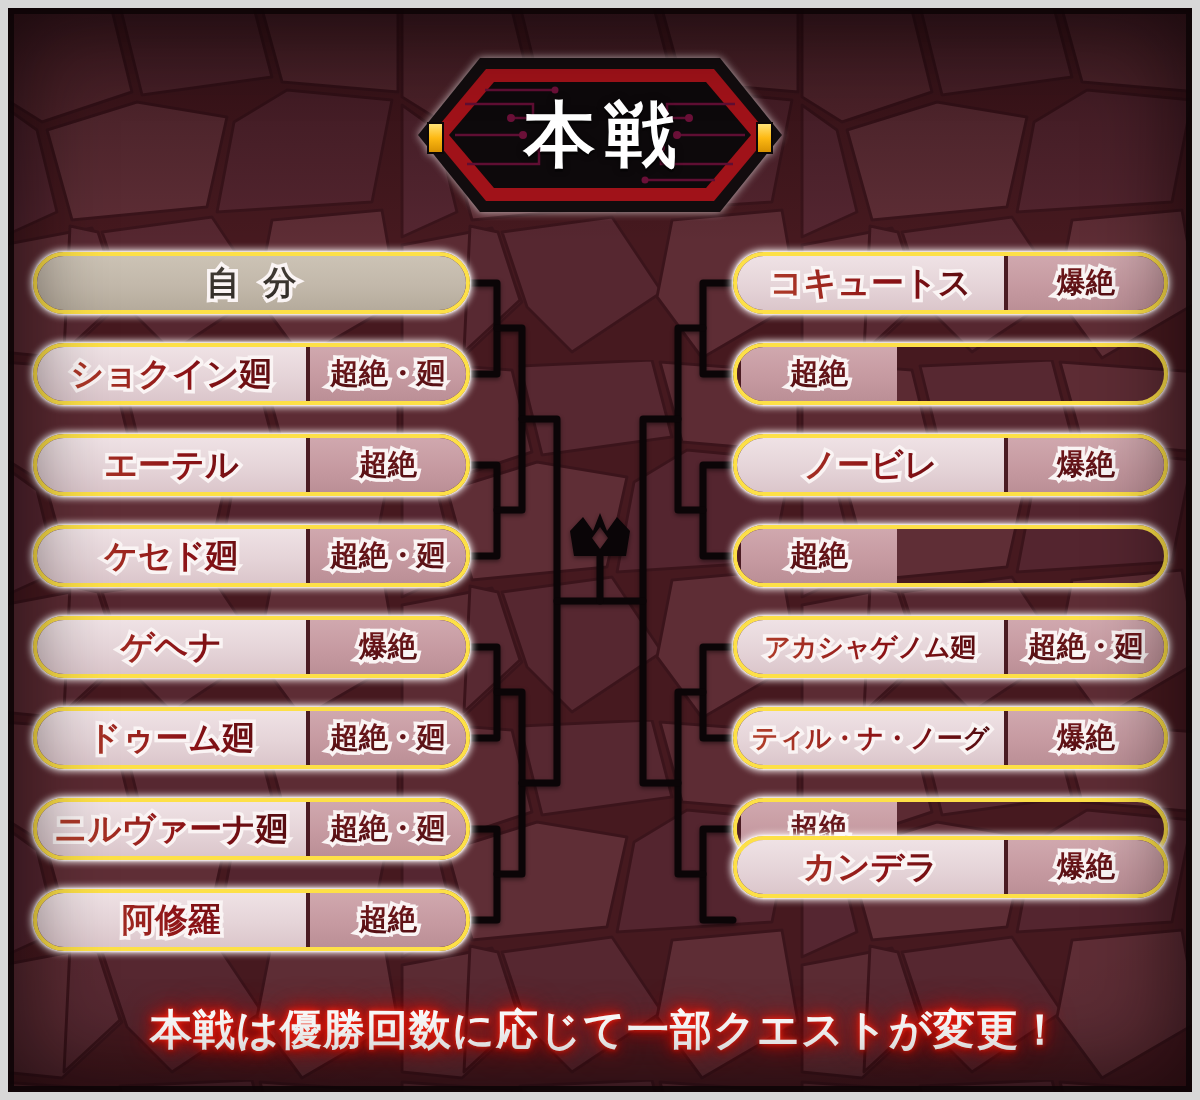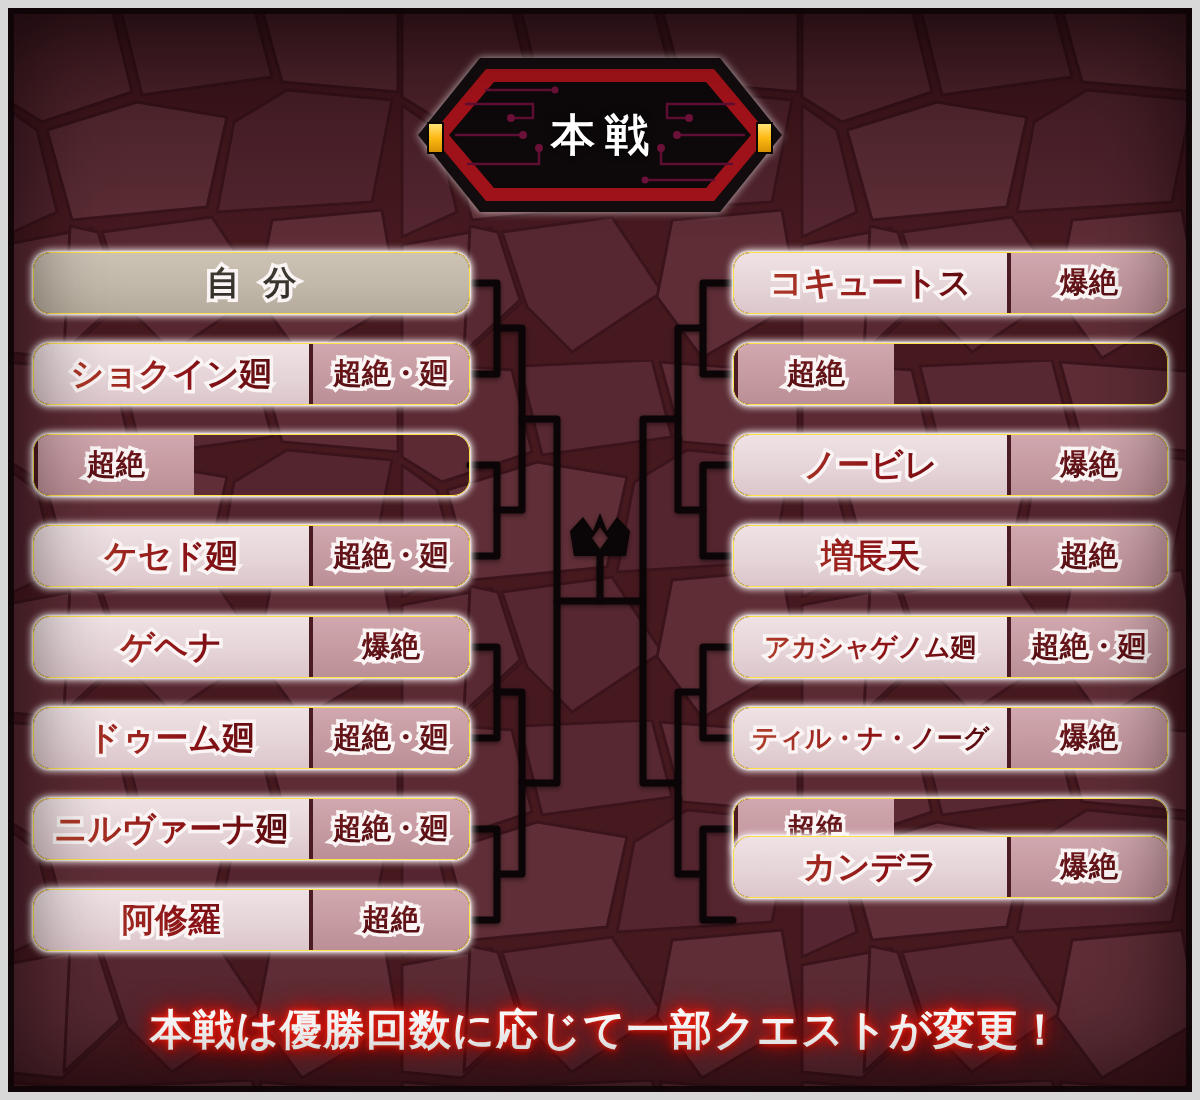--- a/index.html
+++ b/index.html
@@ -19,7 +19,7 @@
   .banner{position:absolute;left:415px;top:52px;width:370px;height:166px;z-index:4;}
   .banner svg{position:absolute;inset:0;filter:drop-shadow(0 0 4px rgba(225,218,220,.85));}
   .banner-title{position:absolute;inset:0;display:flex;align-items:center;justify-content:center;
-     color:#ffffff;font-weight:bold;font-size:44px;letter-spacing:10px;padding-left:10px;
+     color:#ffffff;font-weight:bold;font-size:71px;letter-spacing:10px;padding-left:10px;
      text-shadow:0 3px 0 rgba(0,0,0,.4),0 0 7px rgba(0,0,0,.55);}
   
   .entry{position:absolute;height:62px;border:1px solid #fde047;border-radius:17px;display:flex;

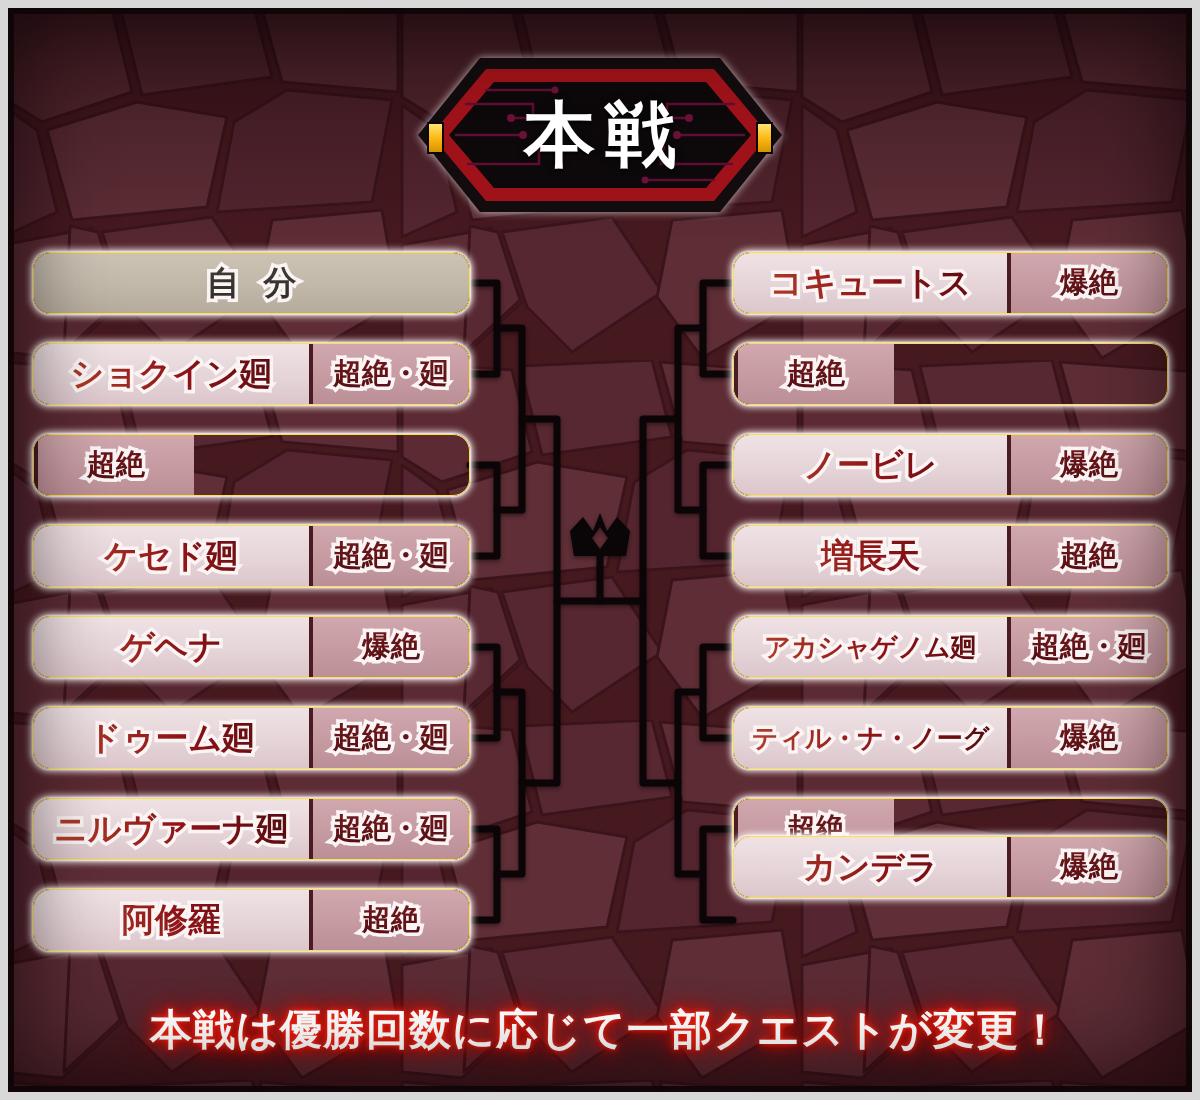--- a/index.html
+++ b/index.html
@@ -22,7 +22,7 @@
      color:#ffffff;font-weight:bold;font-size:71px;letter-spacing:10px;padding-left:10px;
      text-shadow:0 3px 0 rgba(0,0,0,.4),0 0 7px rgba(0,0,0,.55);}
   
-  .entry{position:absolute;height:62px;border:1px solid #fde047;border-radius:17px;display:flex;
+  .entry{position:absolute;height:62px;border:4px solid #fde047;border-radius:31px;display:flex;
      overflow:hidden;z-index:3;box-sizing:border-box;
      box-shadow:0 0 6px 3px rgba(252,247,247,.8),0 0 2px 1px rgba(255,255,255,.9);}
   .entry.left{left:33px;width:437px;}

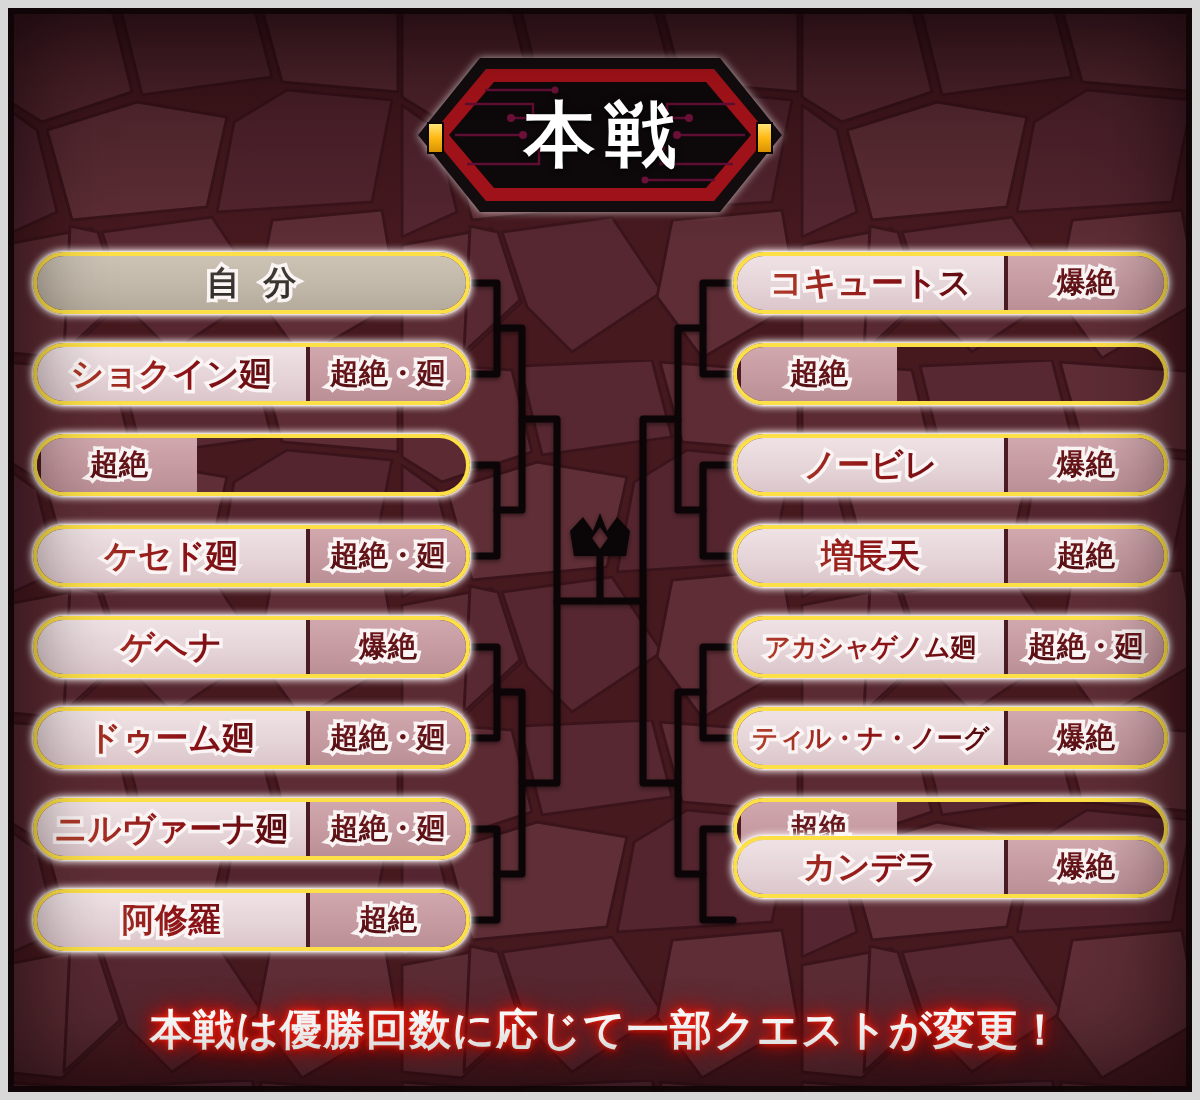--- a/index.html
+++ b/index.html
@@ -160,6 +160,10 @@
   </div>
 
   <div class="entry left" style="top:434px">
+    <div class="sec name">
+      <span class="t o">エーテル</span>
+      <span class="t f">エーテル</span>
+    </div>
     <div class="sec diff">
       <span class="t o">超絶</span>
       <span class="t fdiff">超絶</span>

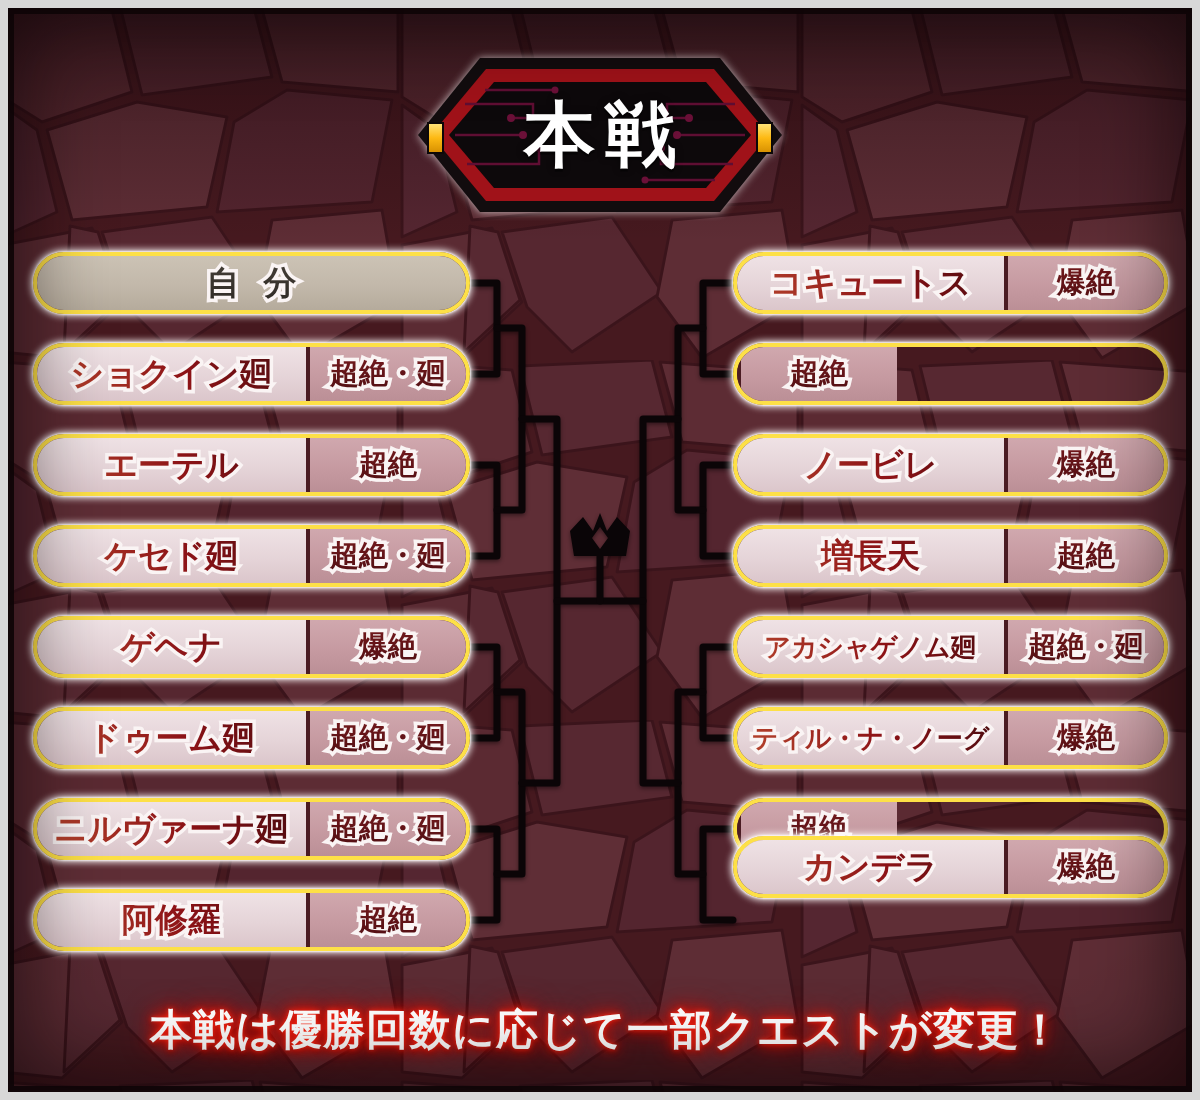--- a/index.html
+++ b/index.html
@@ -255,10 +255,6 @@
   </div>
 
   <div class="entry right" style="top:525px">
-    <div class="sec name">
-      <span class="t o">増長天</span>
-      <span class="t f">増長天</span>
-    </div>
     <div class="sec diff">
       <span class="t o">超絶</span>
       <span class="t fdiff">超絶</span>

